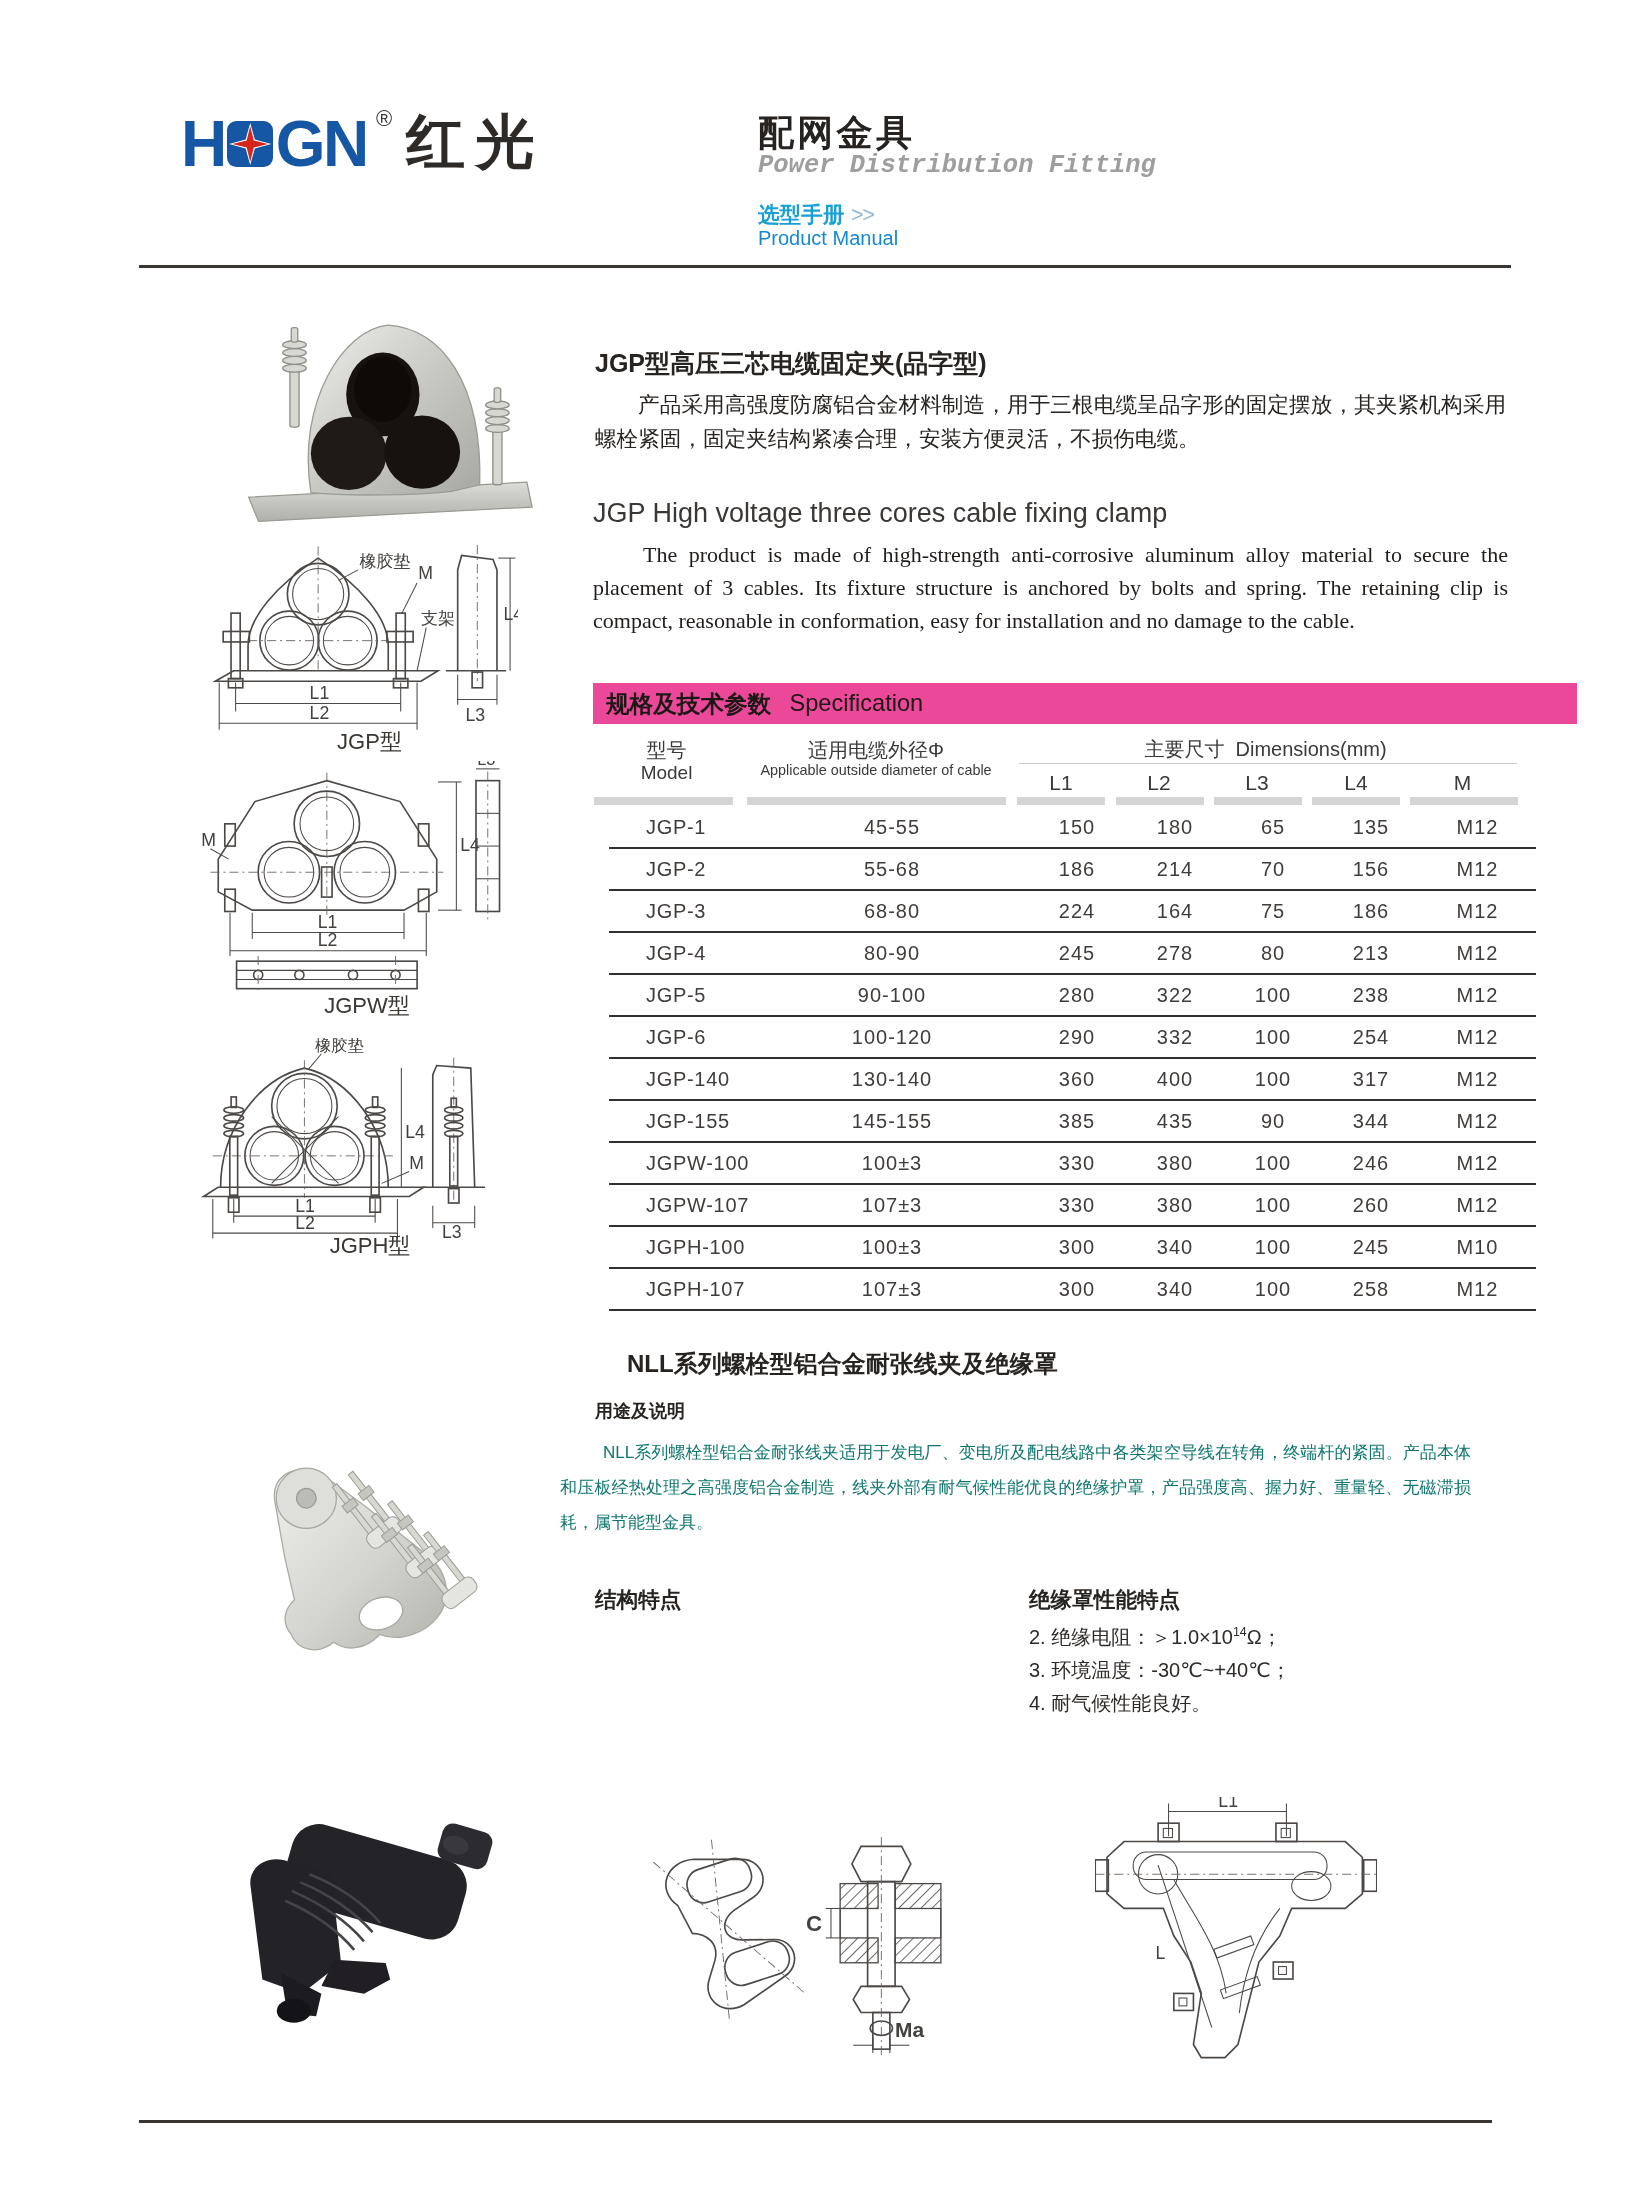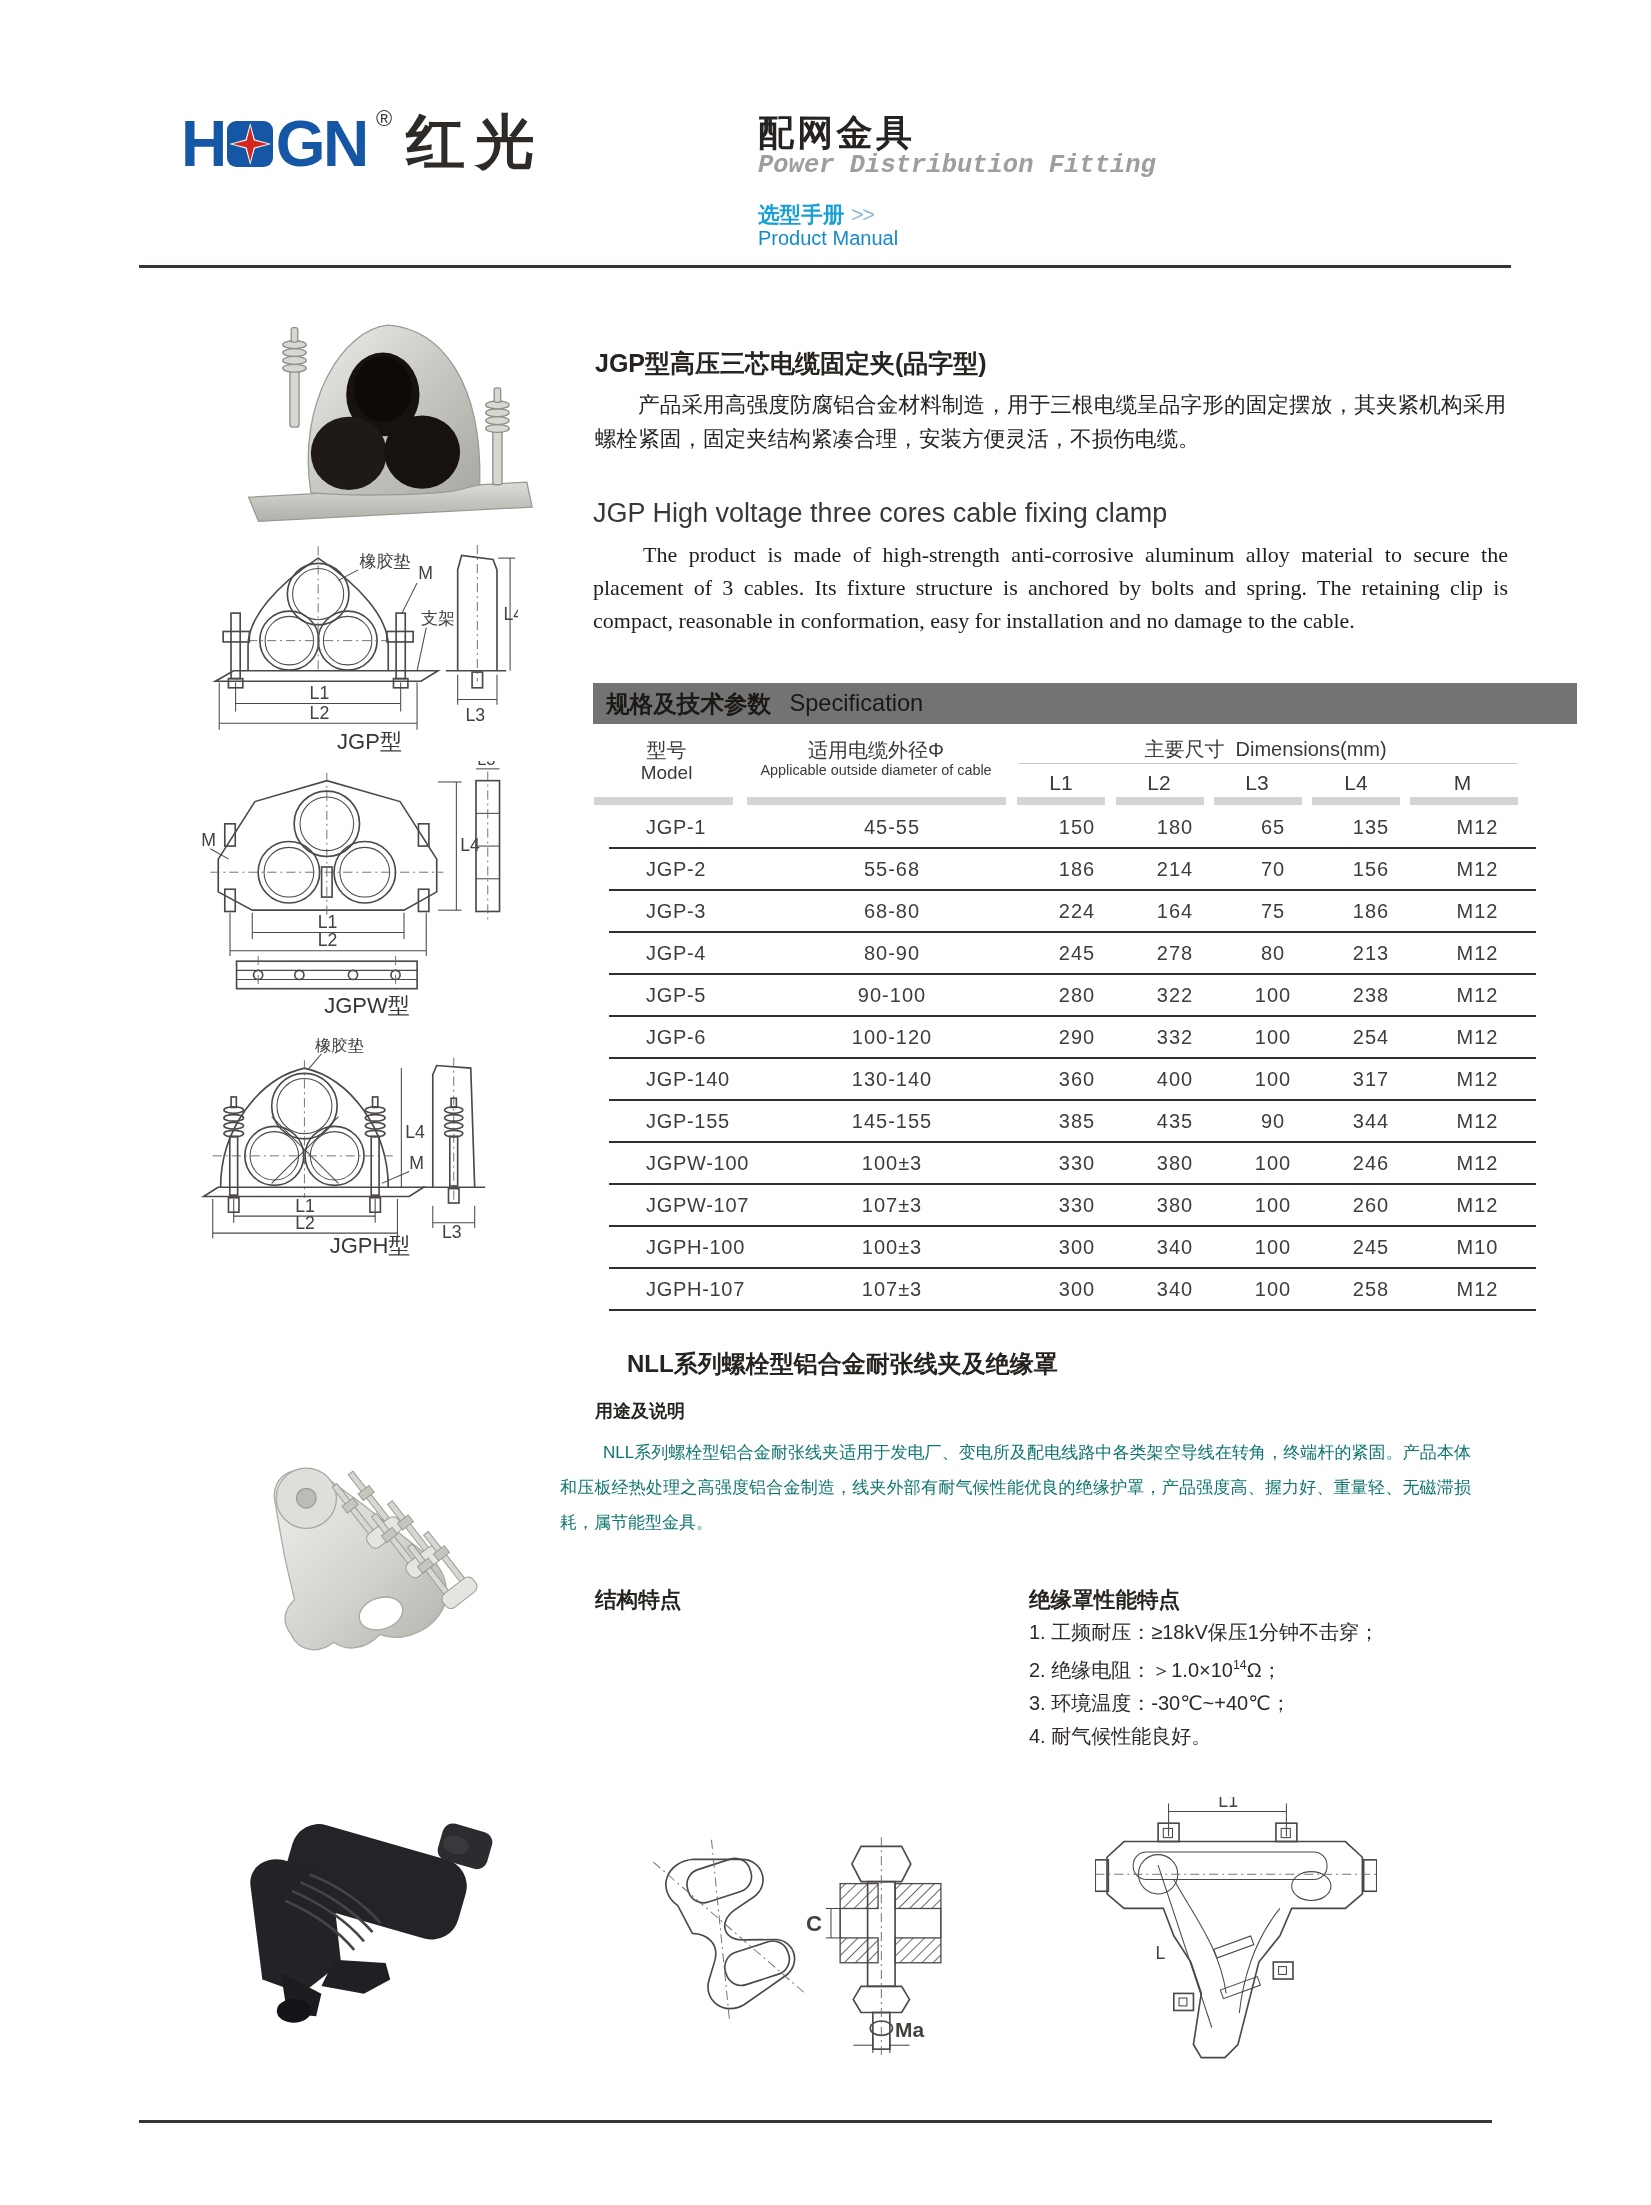--- a/index.html
+++ b/index.html
@@ -30,7 +30,7 @@
   #jgp-desc-en{left:593px;top:538px;width:915px;font-size:22px;line-height:33px;
                font-family:"Liberation Serif","DejaVu Serif",serif;color:#201d1b;
                text-indent:50px;text-align:justify;}
-  #spec-bar{left:593px;top:683px;width:984px;height:41px;background:#737373;
+  #spec-bar{left:593px;top:683px;width:984px;height:41px;background:#ec4899;
             display:flex;align-items:center;}
   #spec-bar .cn{font-size:23.6px;font-weight:700;color:#1b1815;margin-left:13px;}
   #spec-bar .en{font-size:23.6px;color:#1b1815;margin-left:18.3px;}

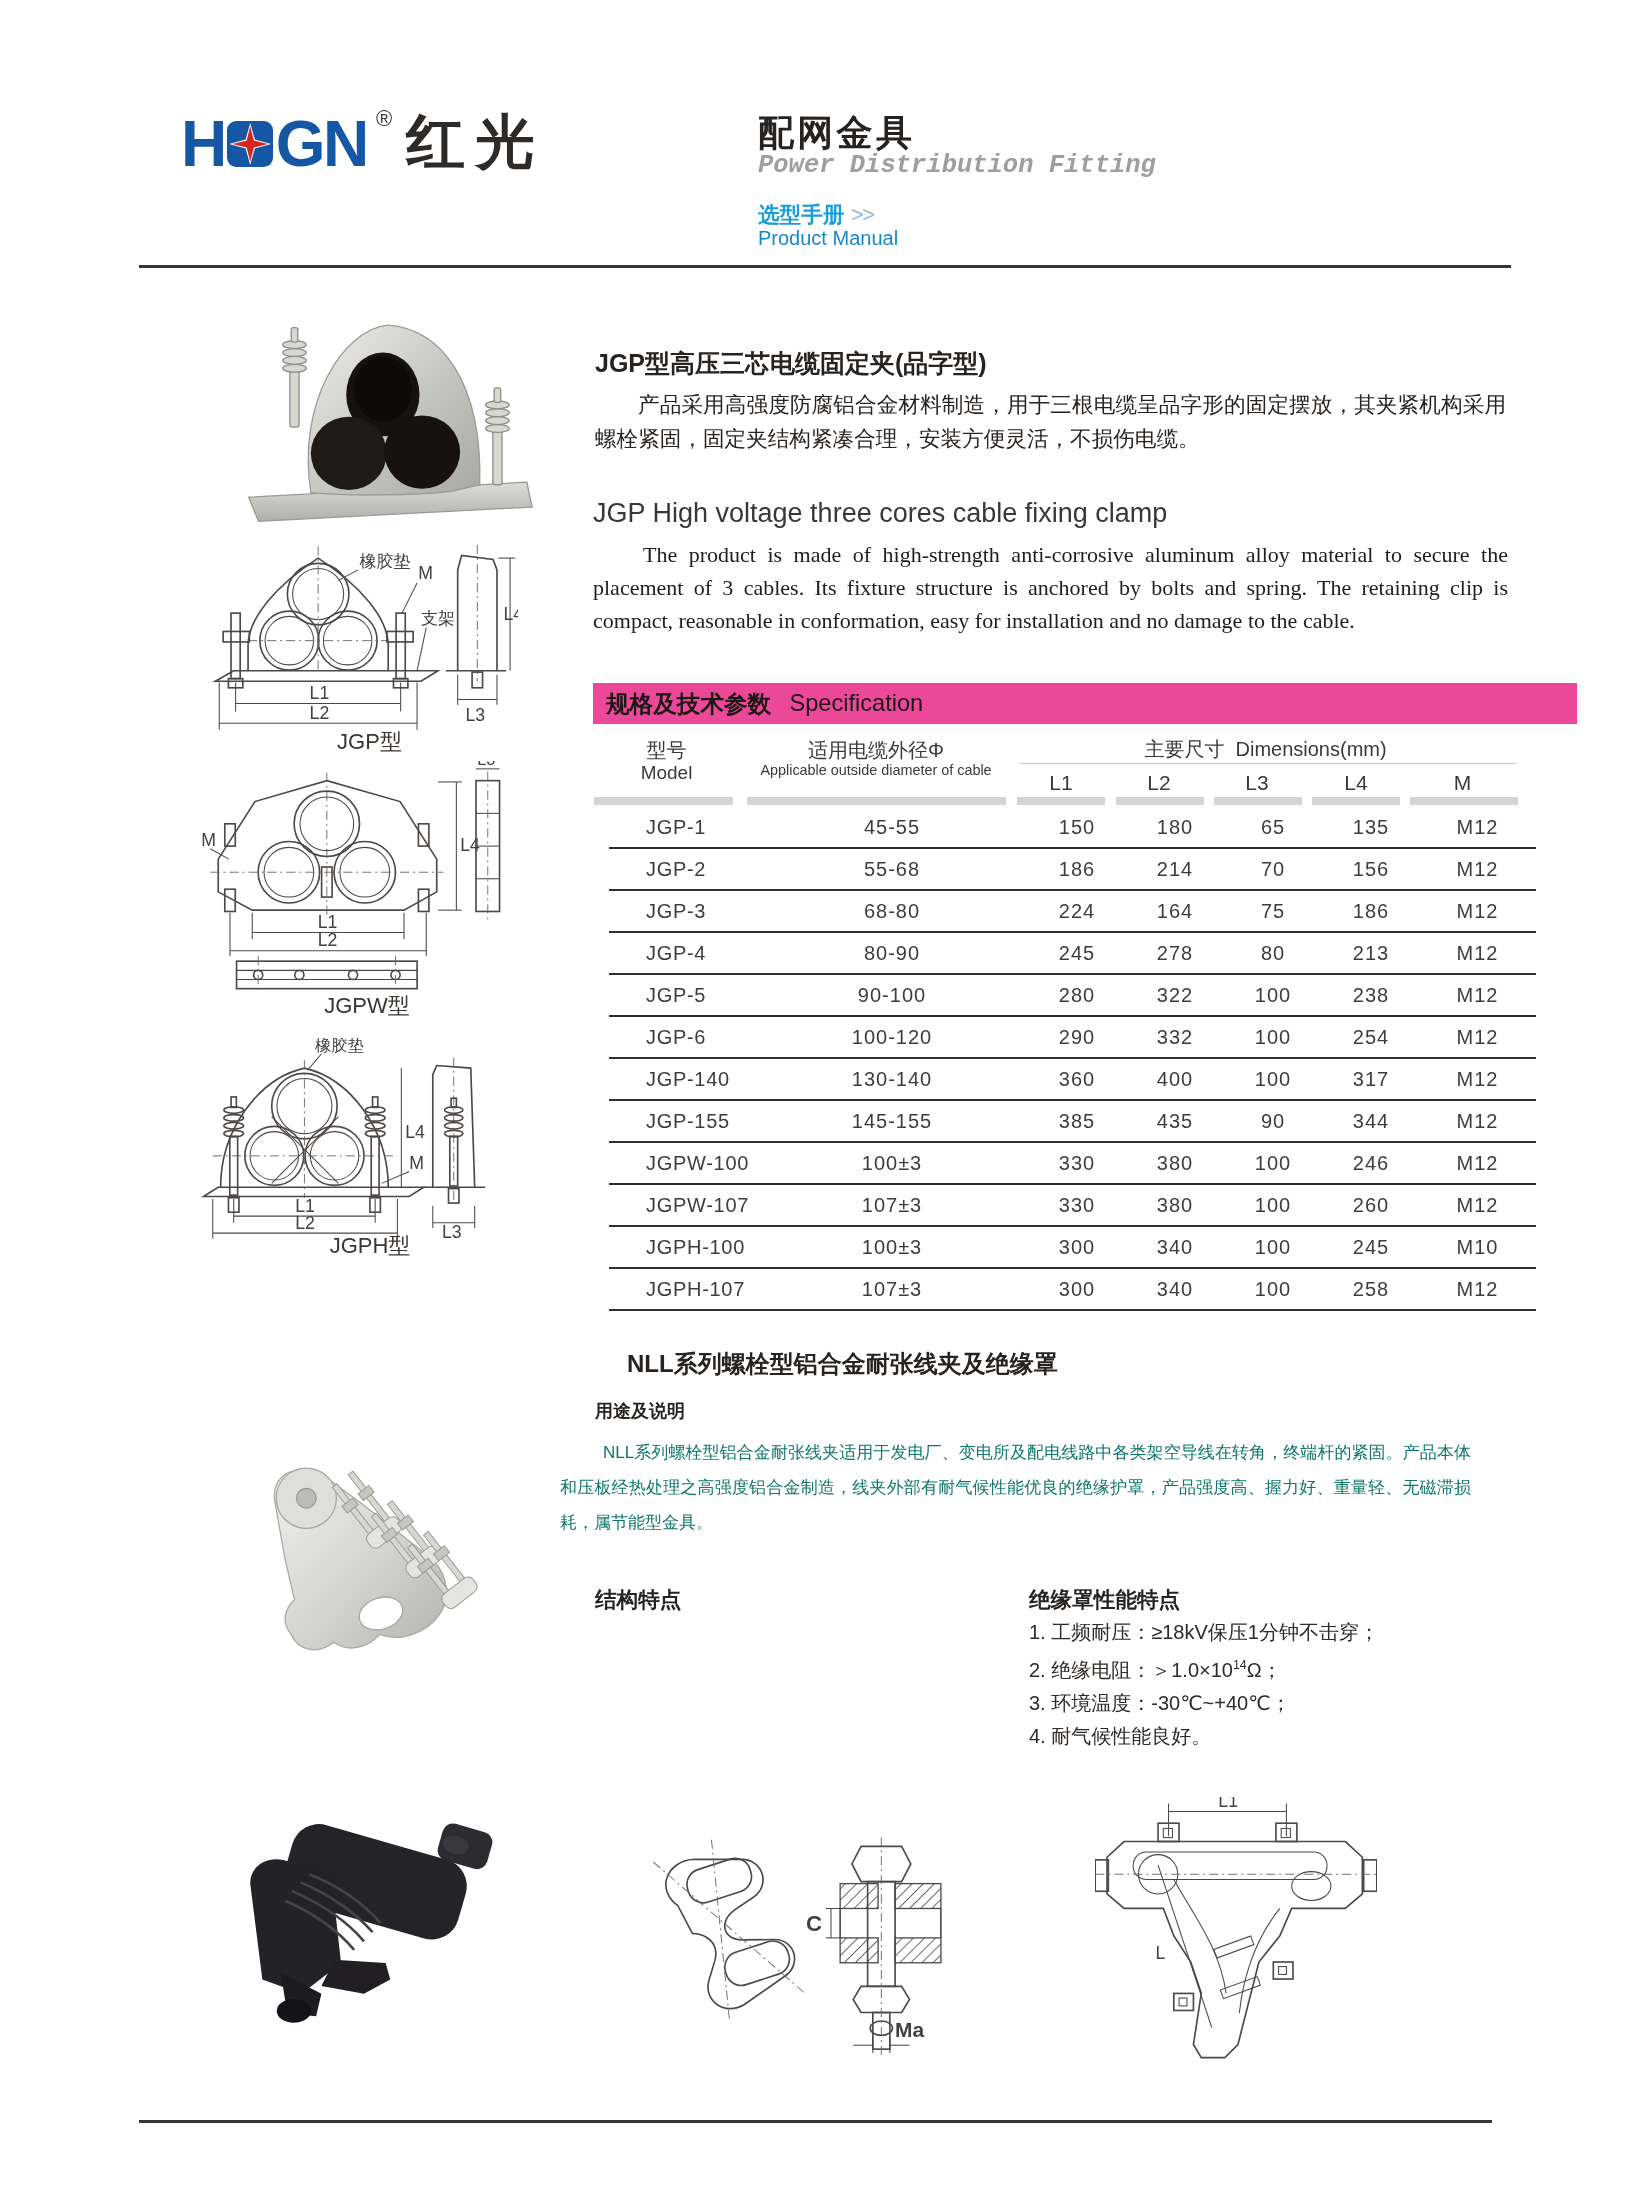--- a/index.html
+++ b/index.html
@@ -438,7 +438,6 @@
   <div class="abs" id="cover-heading">绝缘罩性能特点</div>
 
   <div class="abs feature-list" id="cover-list">
-    <div>1. 工频耐压：≥18kV保压1分钟不击穿；</div>
     <div><span>2. 绝缘电阻：＞1.0×10</span><sup>14</sup><span>Ω；</span></div>
     <div>3. 环境温度：-30℃~+40℃；</div>
     <div>4. 耐气候性能良好。</div>

